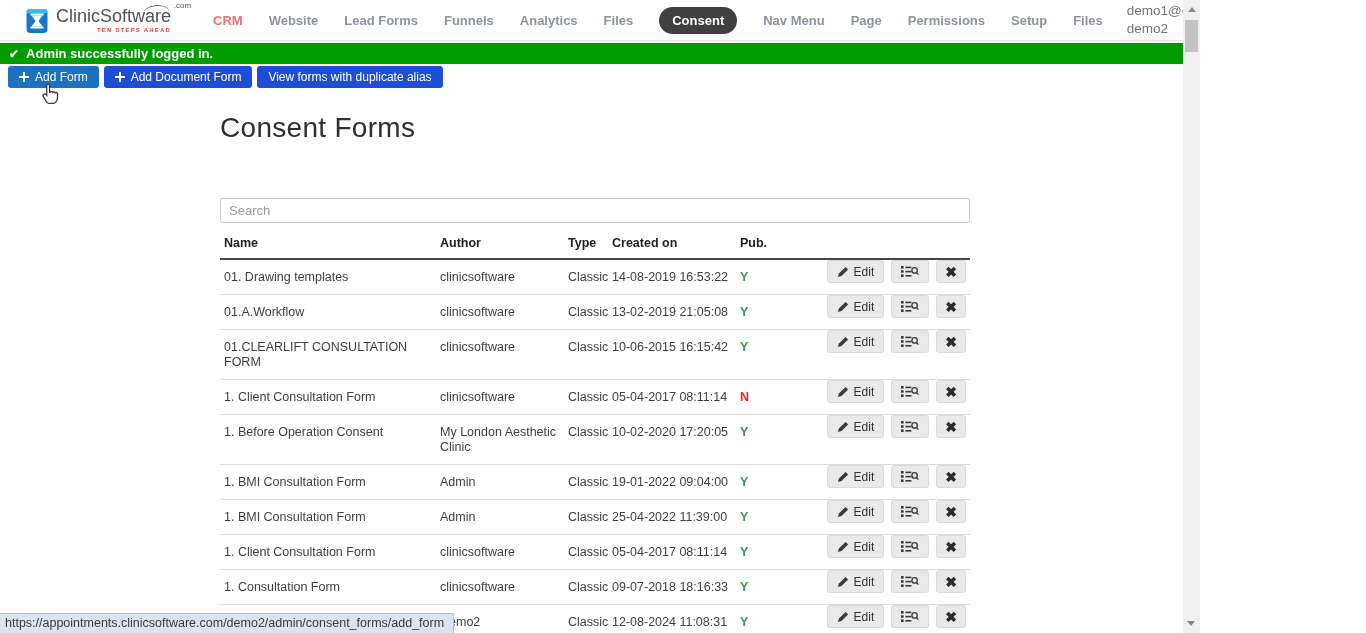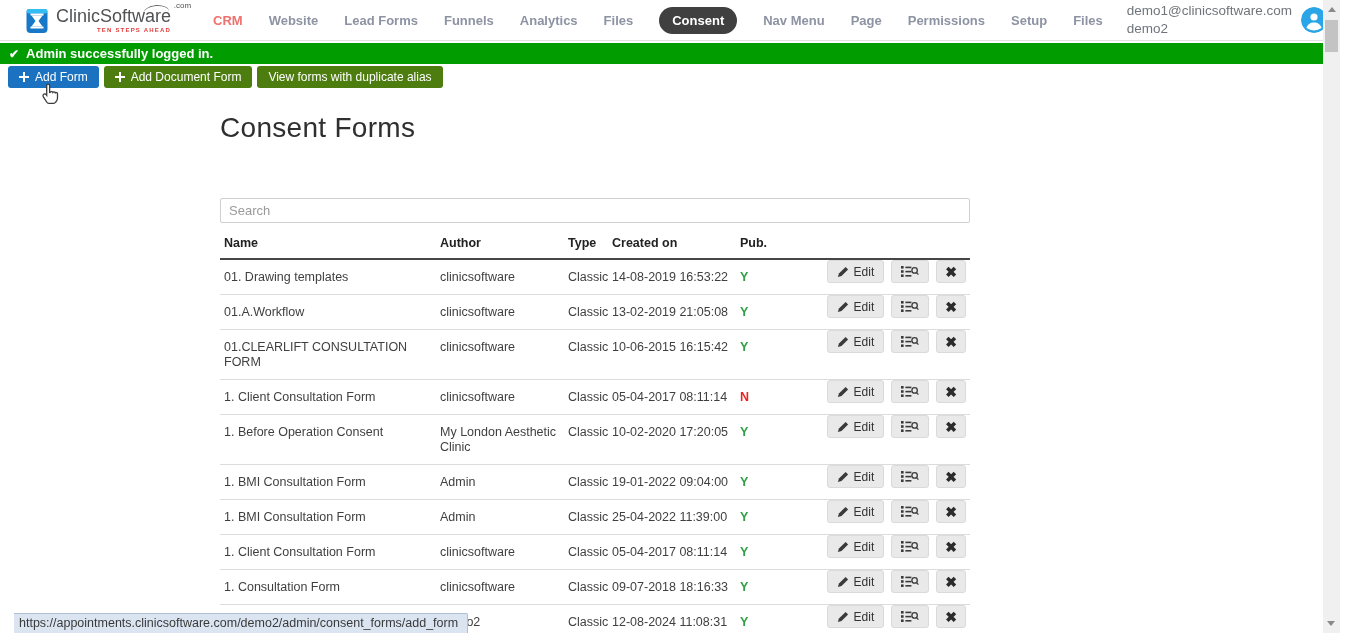--- a/index.html
+++ b/index.html
@@ -4,7 +4,7 @@
 <style>
   * { margin:0; padding:0; box-sizing:border-box; }
   html,body { width:1366px; height:633px; background:#fff; font-family:"Liberation Sans", sans-serif; overflow:hidden; }
-  .viewport { position:relative; width:1340px; height:633px; background:#fff; overflow:hidden; }
+  .viewport { position:relative; width:1200px; height:633px; background:#fff; overflow:hidden; }
 
   
   .topnav { position:absolute; top:0; left:0; width:1349px; height:41px;

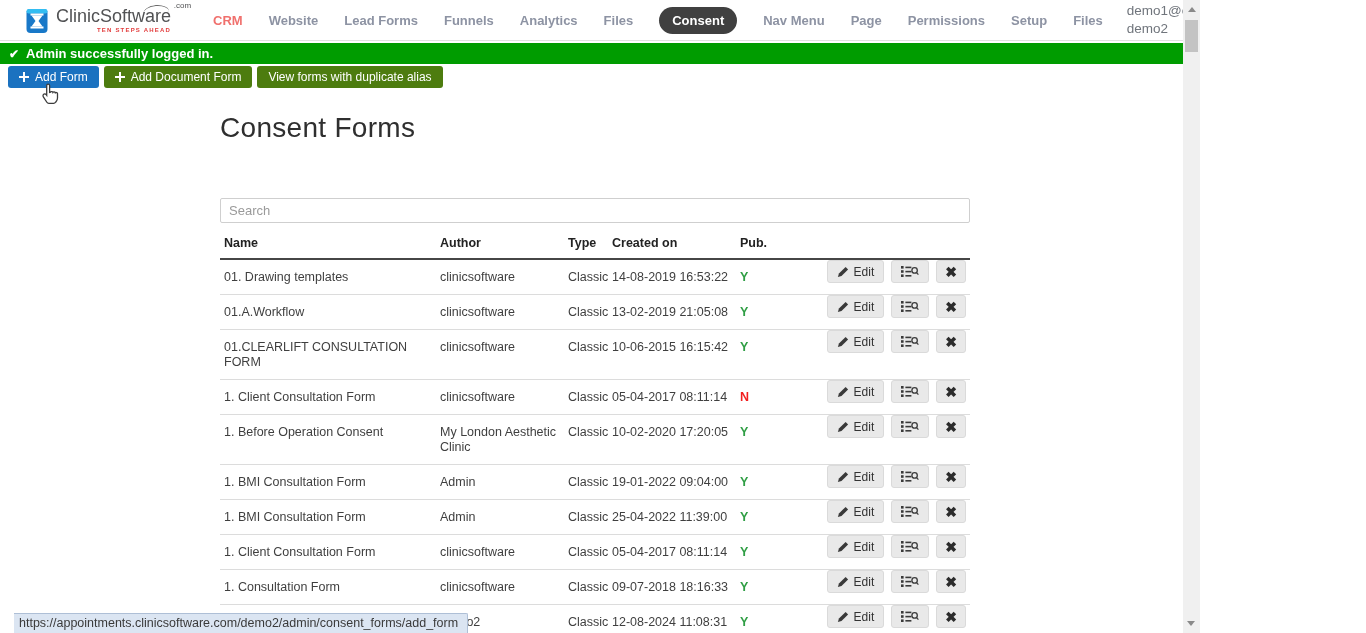--- a/index.html
+++ b/index.html
@@ -38,7 +38,7 @@
   .btn { height:22px; display:inline-flex; align-items:center; gap:6px; padding:0 11px;
          color:#fff; font-size:12px; border:none; border-radius:3px; cursor:pointer; white-space:nowrap; }
   .btn-dark { background:#1b72c0; }
-  .btn-light { background:#4d7c0f; }
+  .btn-light { background:#1d4ed8; }
 
   .hand-cursor { position:absolute; left:38px; top:81px; z-index:50; pointer-events:none; }
 

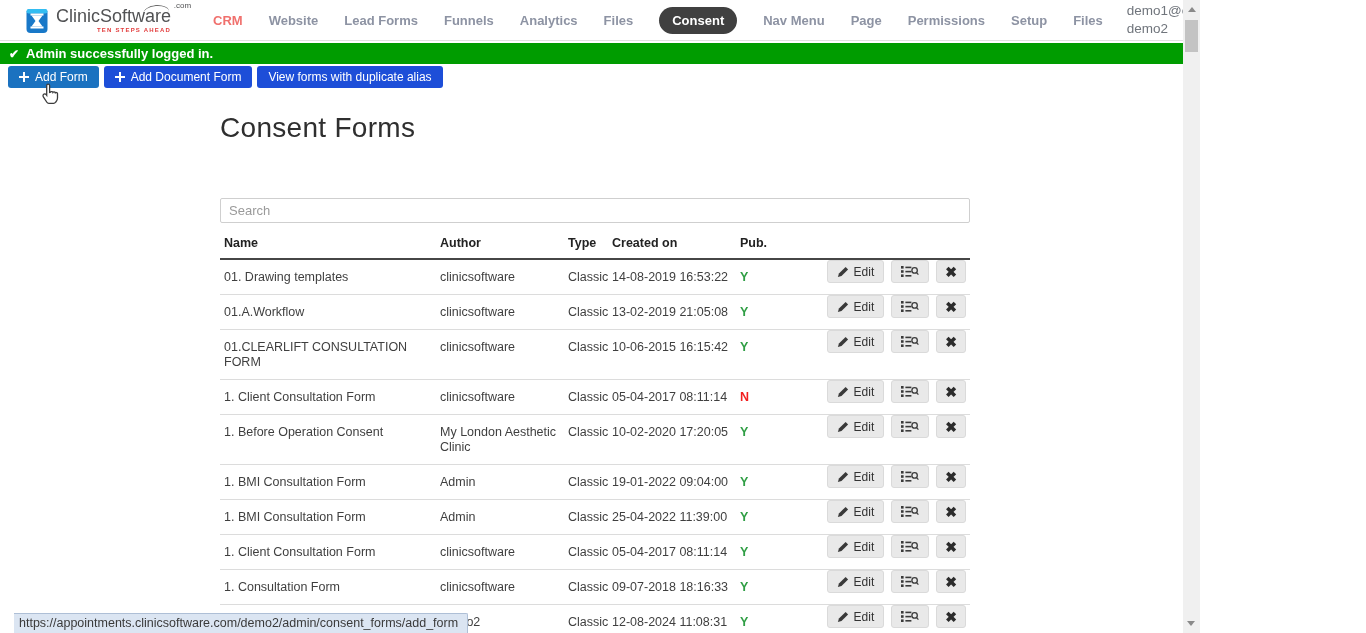--- a/index.html
+++ b/index.html
@@ -61,7 +61,7 @@
   .x-btn { font-weight:700; font-size:14px; padding:0 8px; color:#2b2b2b; }
 
   
-  .status-tooltip { position:absolute; left:14px; bottom:0; background:#dbe5f2;
+  .status-tooltip { position:absolute; left:0; bottom:0; background:#dbe5f2;
                     border:1px solid #aebfd6; border-left:0; border-bottom:0; border-radius:0 2px 0 0;
                     padding:2px 9px 3px 5px; font-size:12.5px; color:#3a3a3a; z-index:40; white-space:nowrap; }
 

